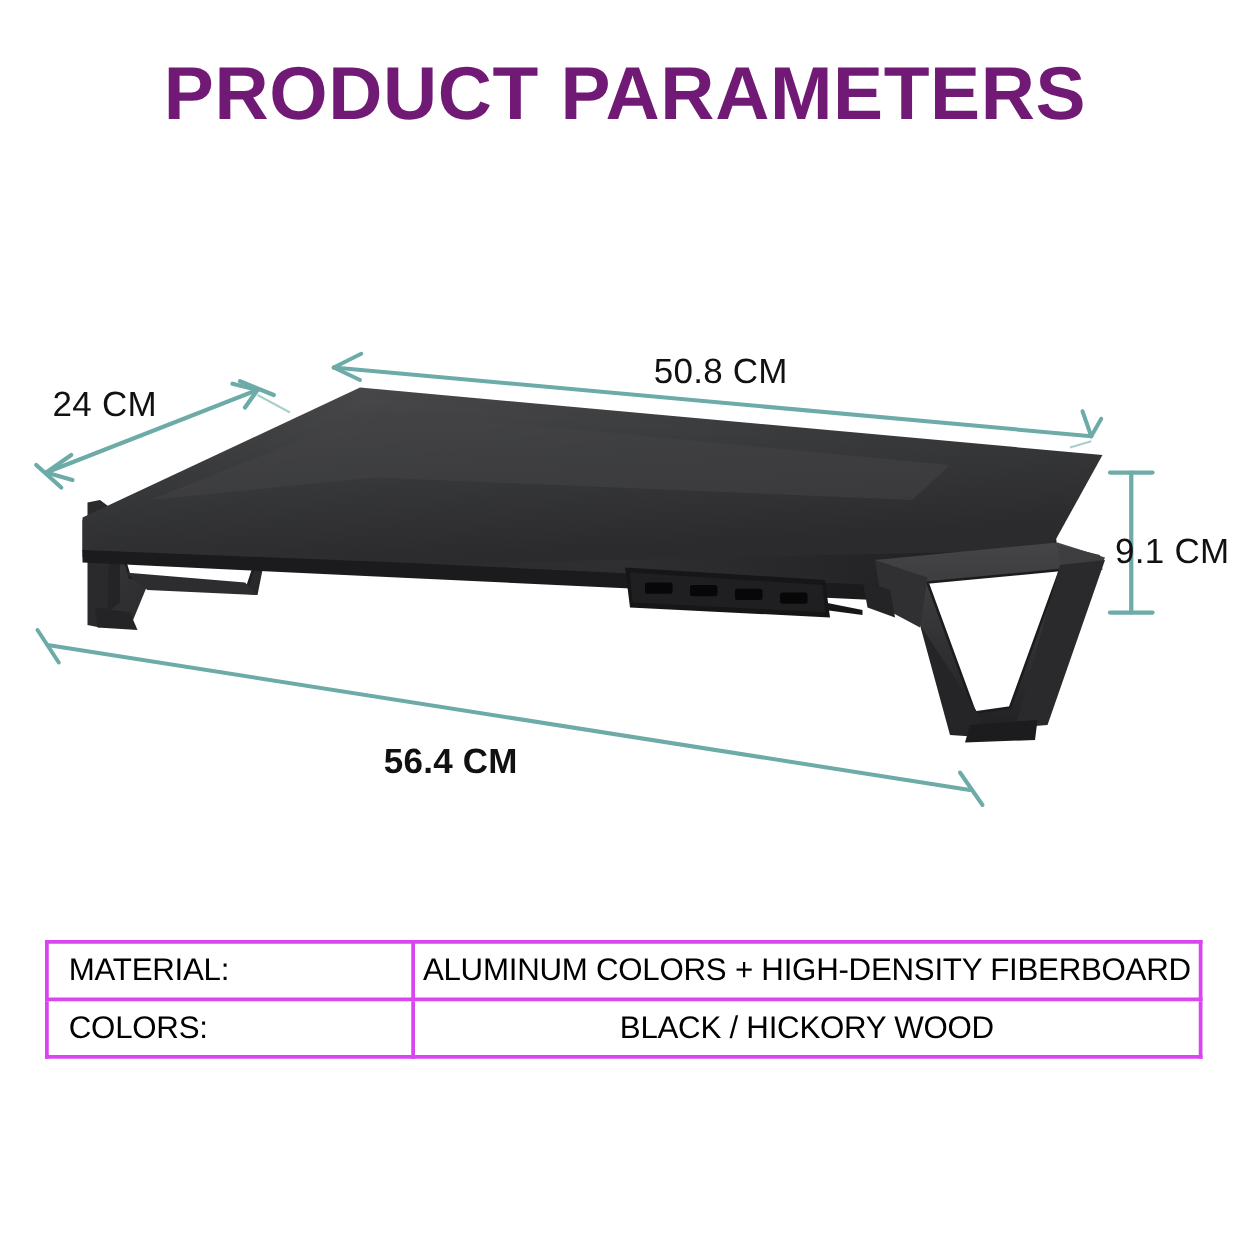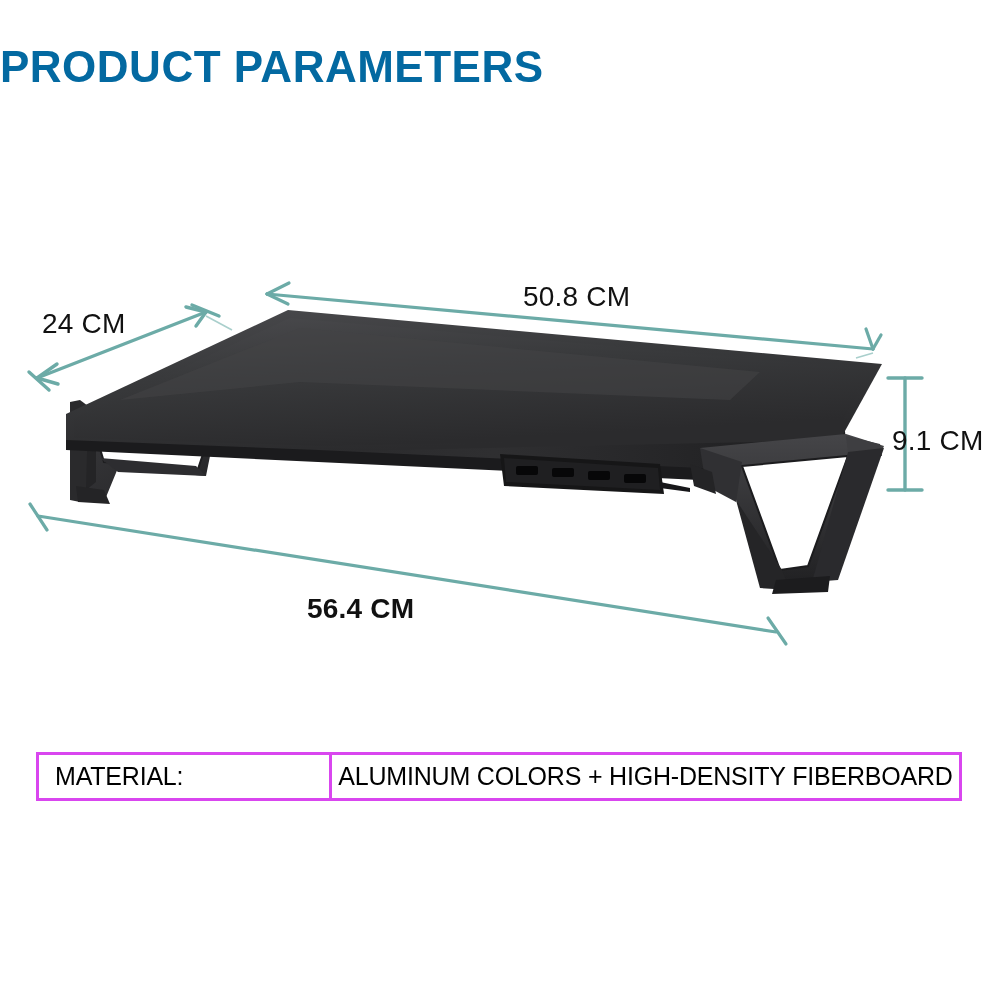--- a/index.html
+++ b/index.html
@@ -29,11 +29,12 @@
     left: 0;
     top: 45px;
     width: 1000px;
-    font-family: "Liberation Sans", sans-serif;
-    font-size: 44px;
+    text-align: center;
+    font-family: "Liberation Sans", sans-serif;
+    font-size: 60px;
     font-weight: bold;
     letter-spacing: 0.5px;
-    color: #0369a1;
+    color: #701a75;
     line-height: 1;
     white-space: nowrap;
   }

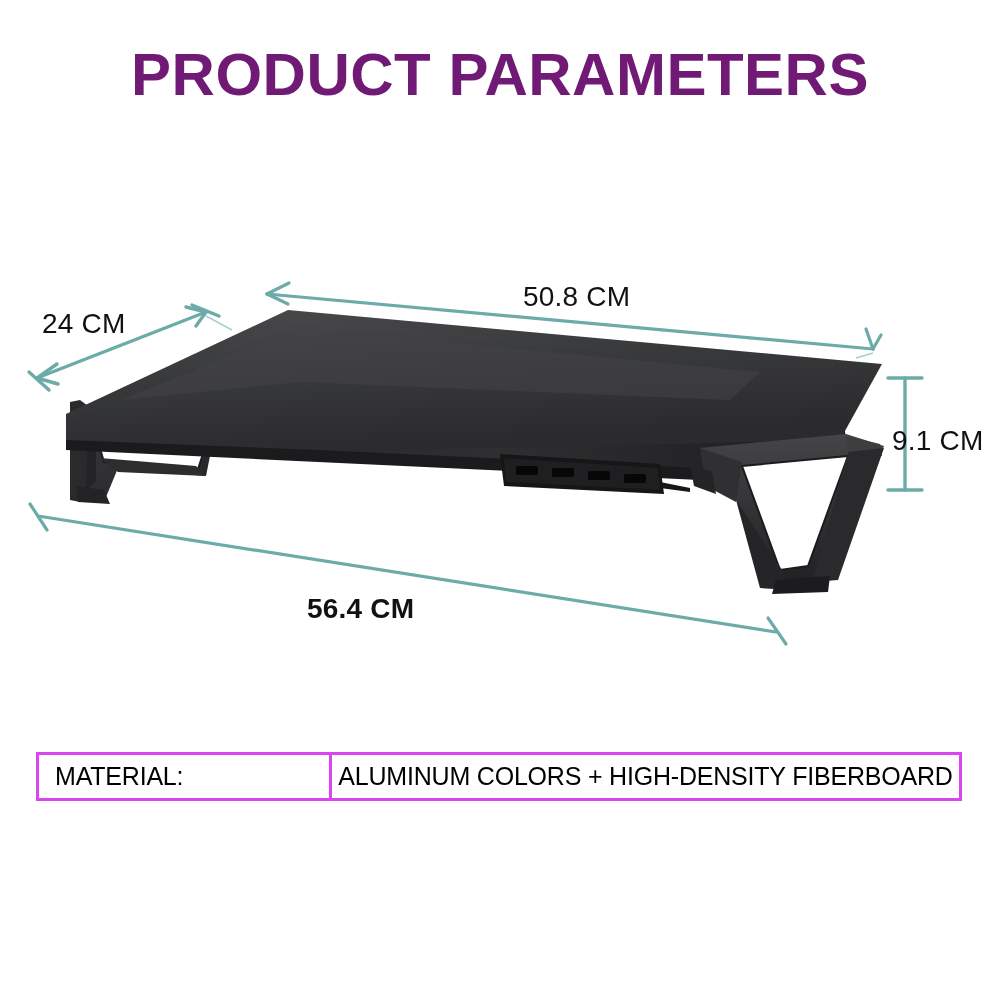--- a/index.html
+++ b/index.html
@@ -225,6 +225,10 @@
         <td class="spec-key">MATERIAL:</td>
         <td class="spec-val">ALUMINUM COLORS + HIGH-DENSITY FIBERBOARD</td>
       </tr>
+      <tr>
+        <td class="spec-key">COLORS:</td>
+        <td class="spec-val">BLACK / HICKORY WOOD</td>
+      </tr>
     </tbody>
   </table>
 

